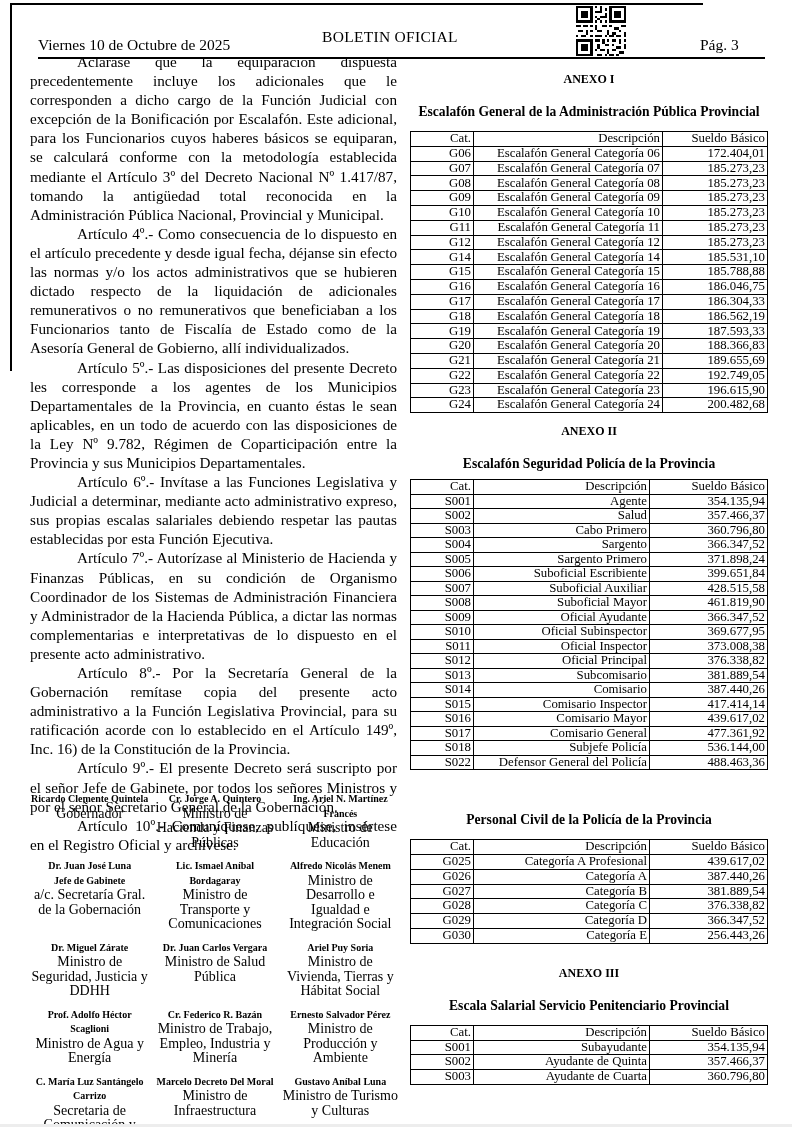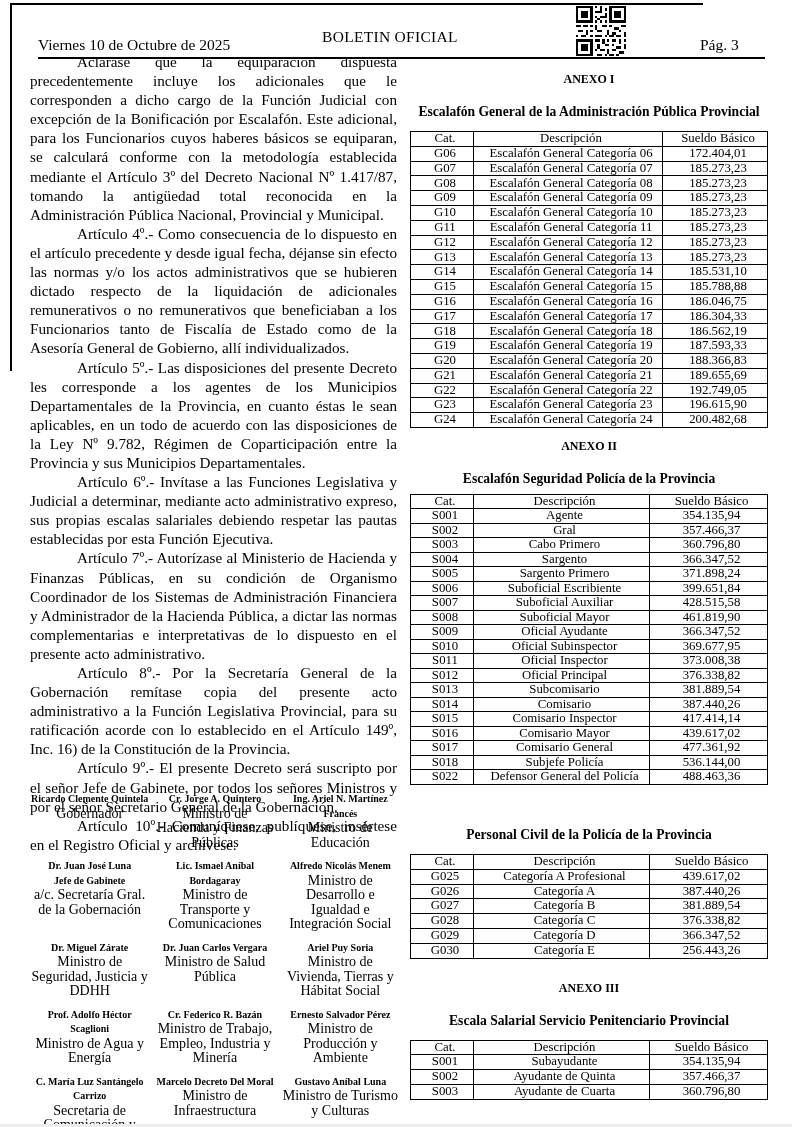--- a/index.html
+++ b/index.html
@@ -41,7 +41,7 @@
   .annex-2 .annex-subtitle{margin-top:42px;}
   .salary-table{
     width:100%;border-collapse:collapse;margin-top:11px;
-    font-size:12.8px;text-align:center;table-layout:fixed;
+    font-size:12.8px;text-align:right;table-layout:fixed;
   }
   .annex-1 .salary-table{margin-top:7px;}
   .salary-table td{

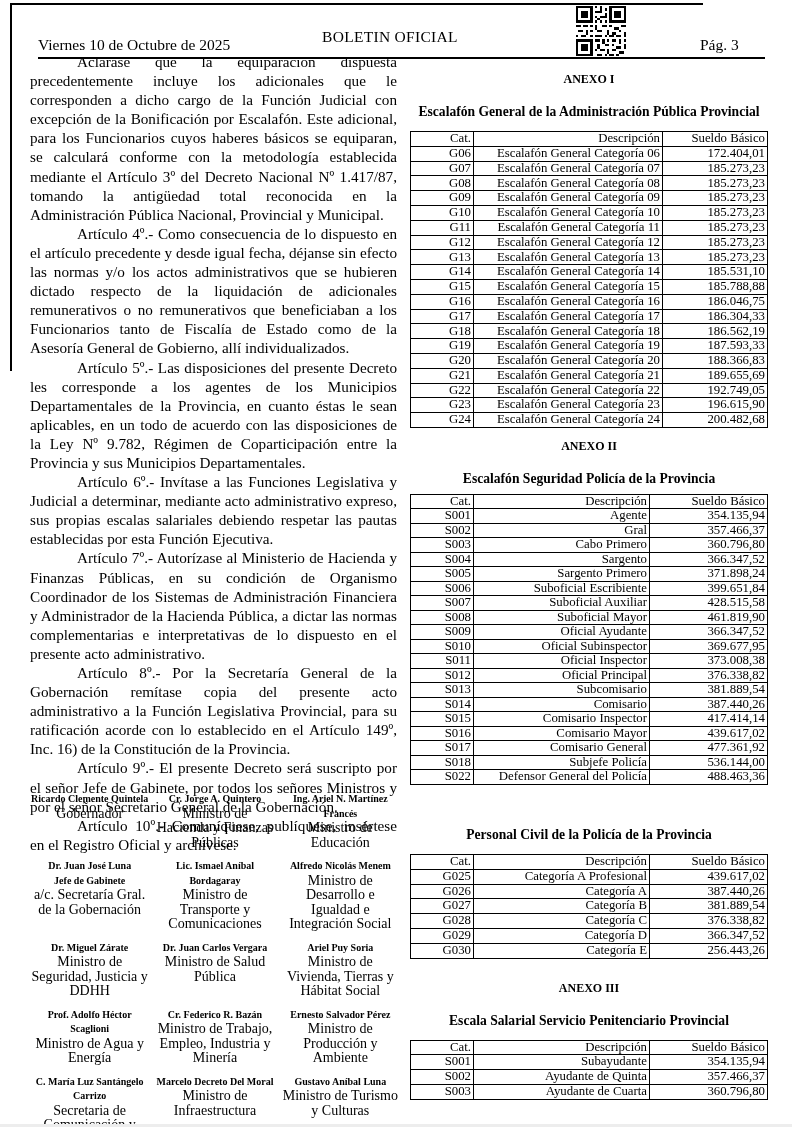--- a/index.html
+++ b/index.html
@@ -197,11 +197,6 @@
             <td>185.273,23</td>
           </tr>
           <tr>
-            <td>G13</td>
-            <td>Escalafón General Categoría 13</td>
-            <td>185.273,23</td>
-          </tr>
-          <tr>
             <td>G14</td>
             <td>Escalafón General Categoría 14</td>
             <td>185.531,10</td>

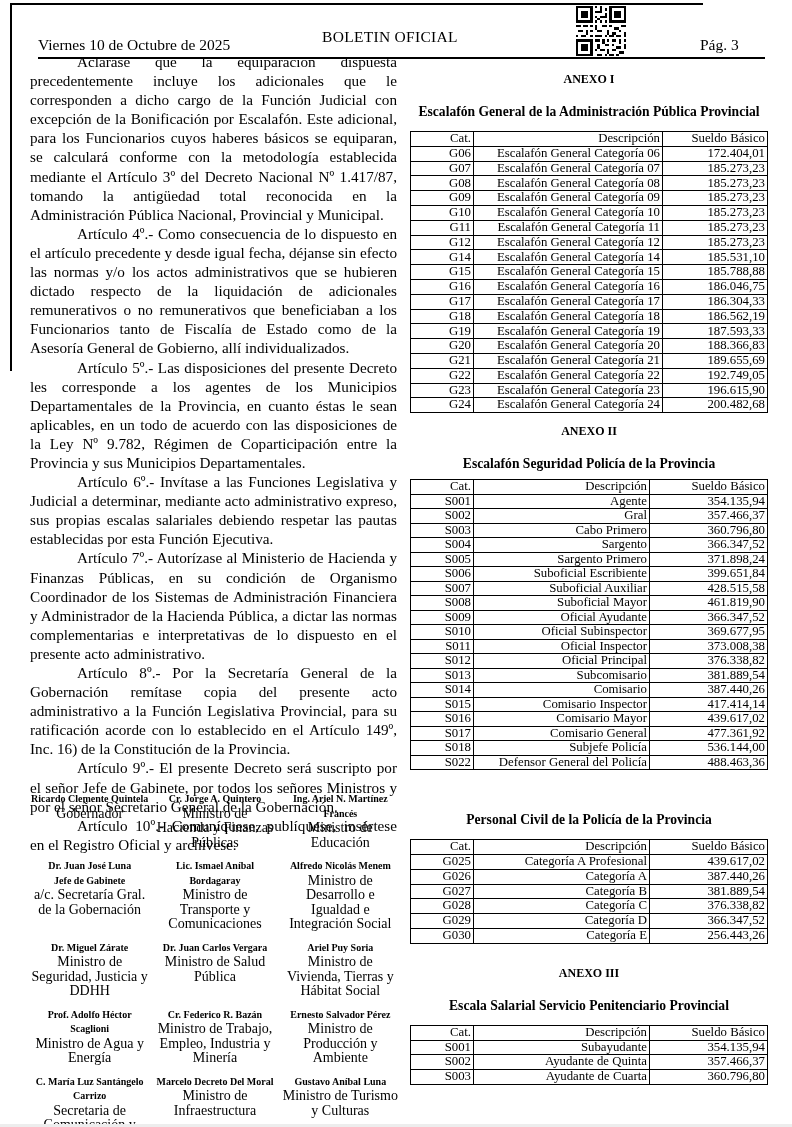--- a/index.html
+++ b/index.html
@@ -271,7 +271,7 @@
           </tr>
           <tr>
             <td>S002</td>
-            <td>Gral</td>
+            <td>Salud</td>
             <td>357.466,37</td>
           </tr>
           <tr>

